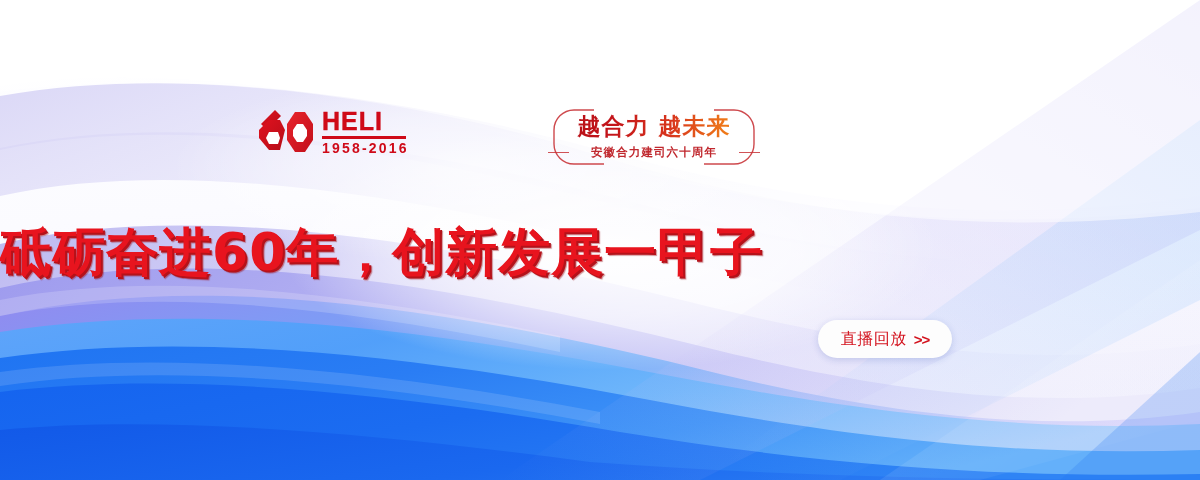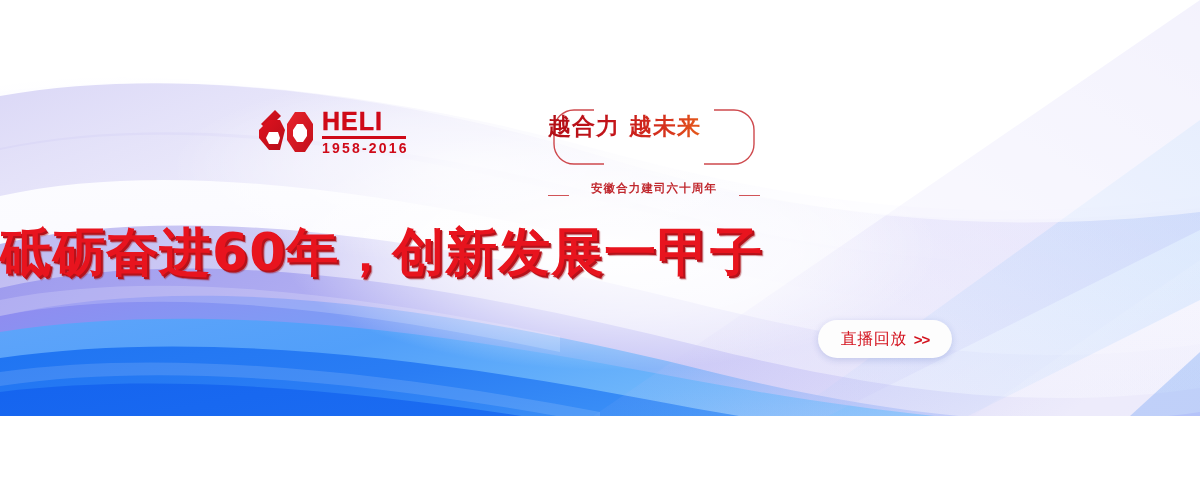--- a/index.html
+++ b/index.html
@@ -10,7 +10,7 @@
   }
 
   #banner{
-    position:relative;width:1200px;height:416px;overflow:hidden;
+    position:relative;width:1200px;height:480px;overflow:hidden;
     background:#0f172a;
   }
 

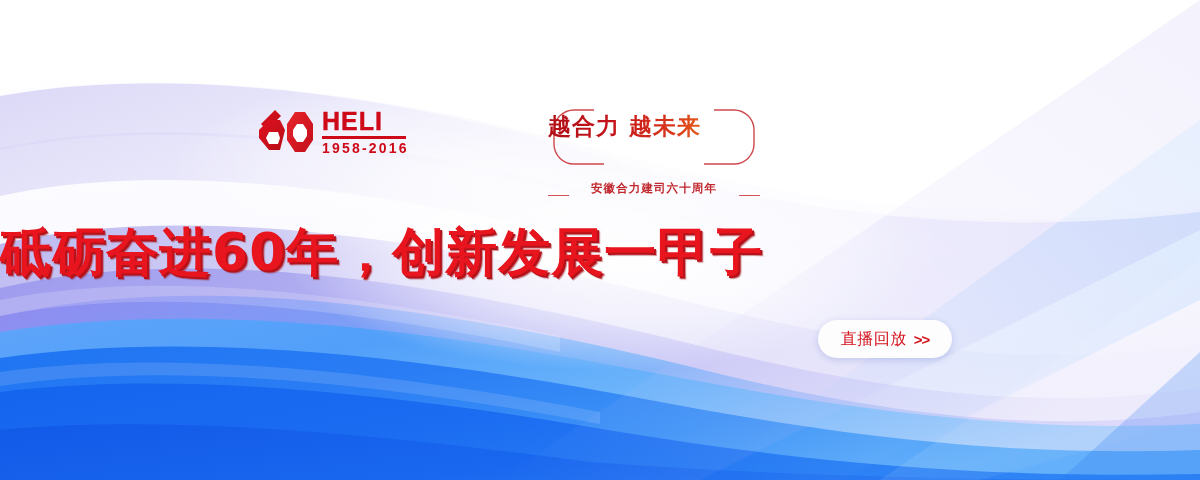--- a/index.html
+++ b/index.html
@@ -42,7 +42,7 @@
   }
   #emblem-bracket{position:absolute;top:0;left:0;width:212px;height:68px;}
   #emblem-slogan{
-    position:absolute;top:7px;left:0;width:212px;
+    position:absolute;top:7px;left:0;width:212px;text-align:center;
     font-size:23px;font-weight:bold;letter-spacing:1px;
     font-family:"DejaVu Sans","Liberation Sans",sans-serif;
     background:linear-gradient(95deg,#b10f16 0%,#c3141a 30%,#d8361d 58%,#ef7a18 84%,#f08a1a 100%);

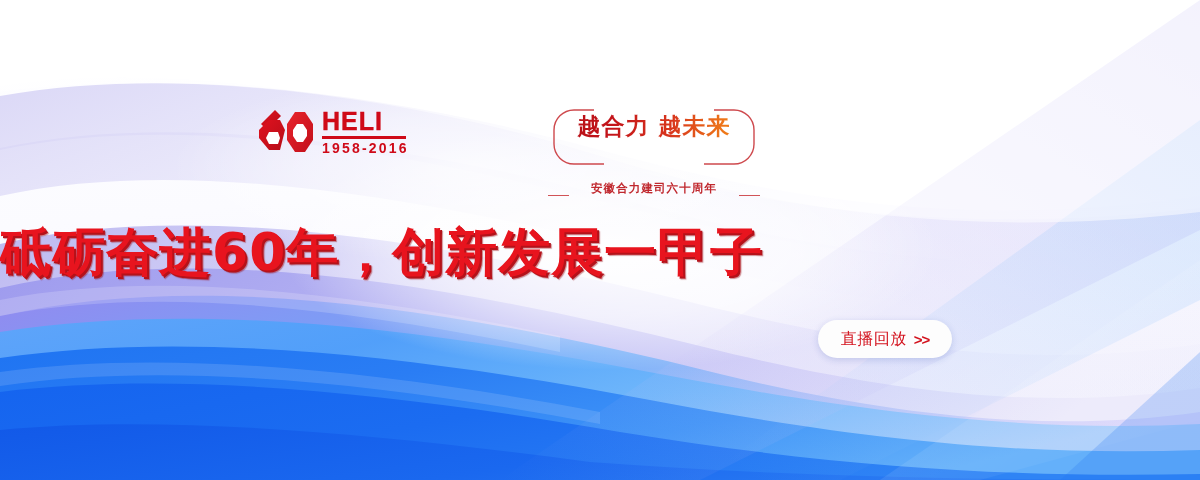--- a/index.html
+++ b/index.html
@@ -52,7 +52,7 @@
   }
   #emblem-sub-row{
     position:absolute;top:41px;left:0;width:212px;
-    display:flex;align-items:flex-end;justify-content:center;gap:22px;margin-top:36px;
+    display:flex;align-items:center;justify-content:center;gap:22px;
   }
   .sub-rule{height:1px;width:30px;background:#c9353a;opacity:.85;}
   #emblem-subtitle{

